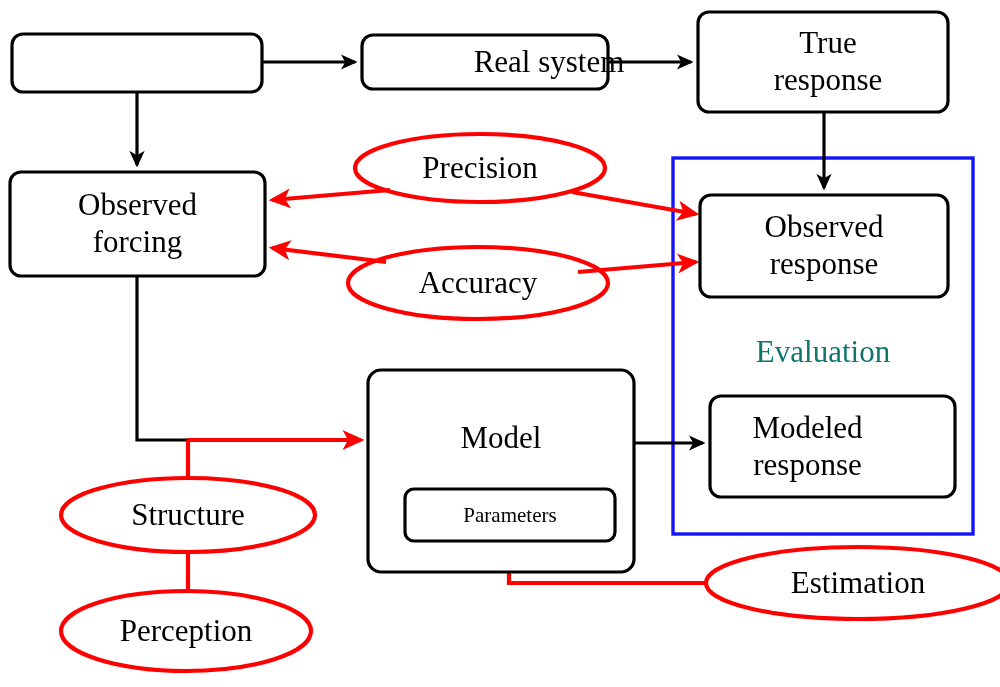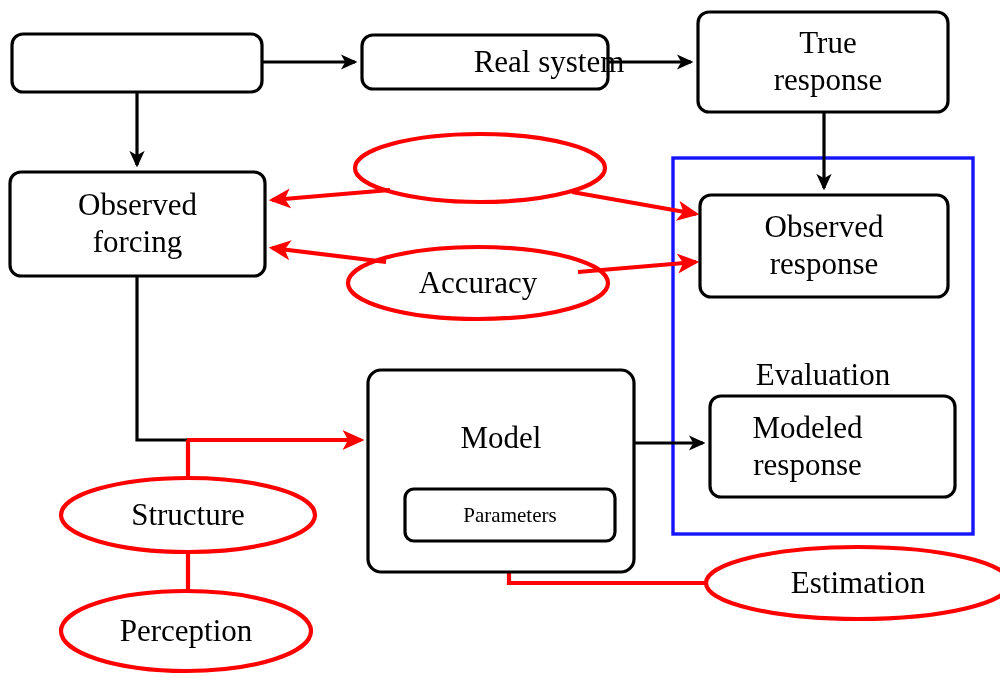--- a/index.html
+++ b/index.html
@@ -131,6 +131,7 @@
 
   <div class="node-label lbl-eval" style="left:673px; top:332px; width:300px; height:40px;">Evaluation</div>
 
+  <div class="node-label lbl-ellipse" style="left:355px; top:134px; width:250px; height:68px;">Precision</div>
 
   <div class="node-label lbl-ellipse" style="left:348px; top:247px; width:260px; height:72px;">Accuracy</div>
 

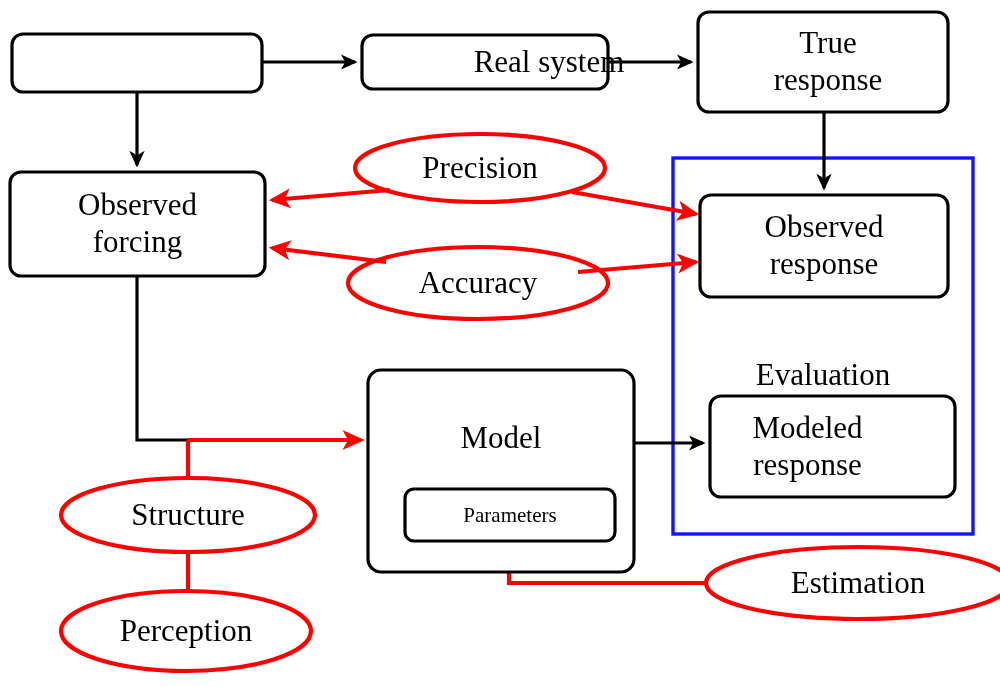--- a/index.html
+++ b/index.html
@@ -36,7 +36,7 @@
   .lbl-box  { font-size: 31px; }
   .lbl-box-sm { font-size: 21px; }
   .lbl-ellipse { font-size: 31px; }
-  .lbl-eval { font-size: 31px; color: #000000; margin-top: 23px; }
+  .lbl-eval { font-size: 31px; color: #0f766e; }
 </style>
 </head>
 <body>

